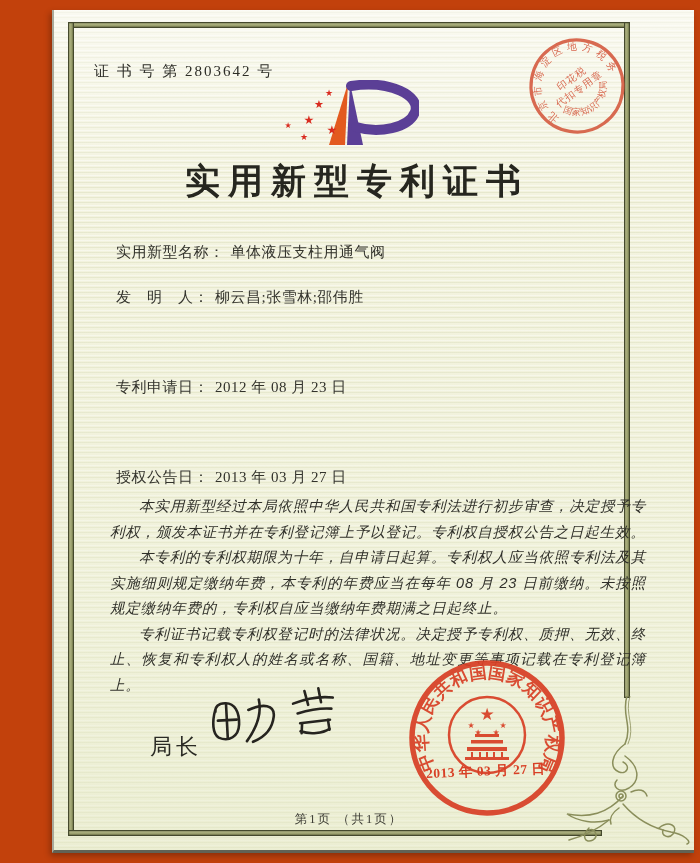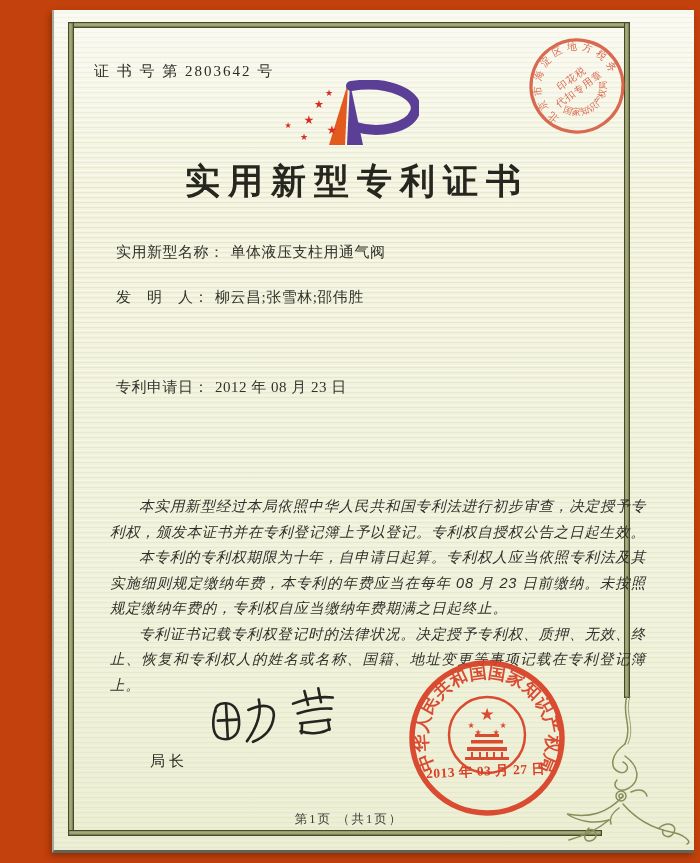--- a/index.html
+++ b/index.html
@@ -79,6 +79,9 @@
     </div>
     <div class="field-row f4">
       <span class="field-label">专利申请日：</span><span class="field-value">2012 年 08 月 23 日</span>
+    </div>
+    <div class="field-row f6">
+      <span class="field-label">授权公告日：</span><span class="field-value">2013 年 03 月 27 日</span>
     </div>
 
     <div class="body-text">

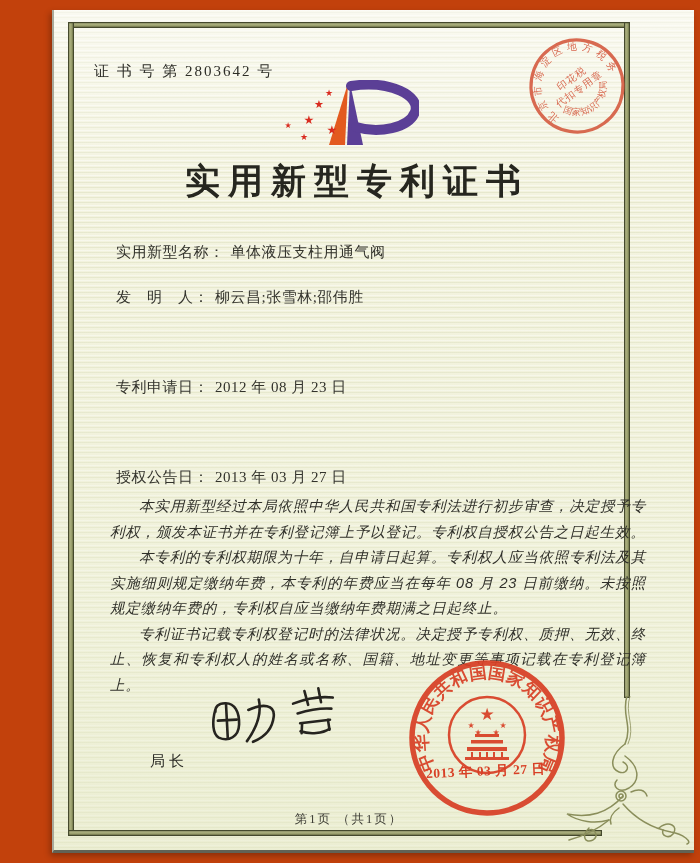--- a/index.html
+++ b/index.html
@@ -33,7 +33,7 @@
   .body-text p{margin:0;font-size:14.5px;line-height:25.5px;letter-spacing:.8px;color:#30302a;
                text-indent:2em;text-align:justify;font-style:italic;
                font-family:Liberation Sans, sans-serif;}
-  .sig-label{position:absolute;left:96px;top:742px;font-size:15px;letter-spacing:4px;color:#2a2a24;}
+  .sig-label{position:absolute;left:96px;top:722px;font-size:22px;letter-spacing:4px;color:#2a2a24;}
   .signature{position:absolute;left:148px;top:674px;transform:rotate(-3deg);}
   .main-seal{position:absolute;left:333px;top:628px;opacity:.93;}
   .seal-date{position:absolute;left:372px;top:752px;width:140px;font-size:13.5px;font-weight:bold;

